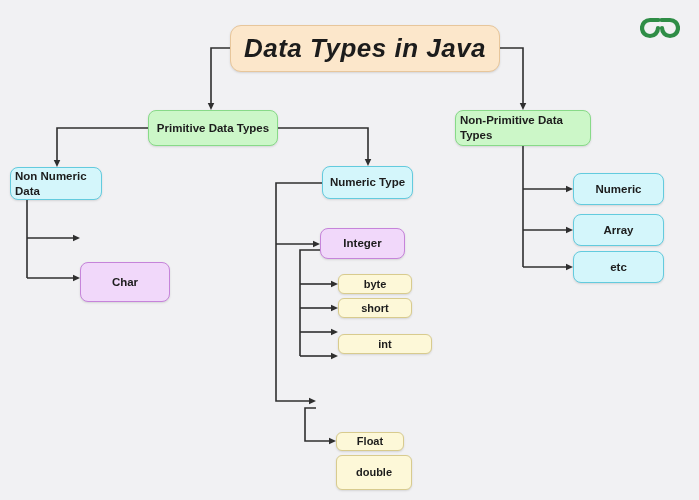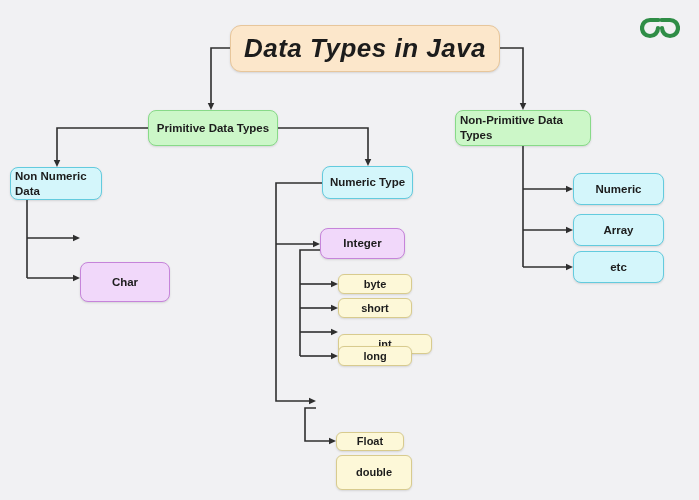--- a/index.html
+++ b/index.html
@@ -108,7 +108,6 @@
   <div class="node yellow small n-byte">byte</div>
   <div class="node yellow small n-short">short</div>
   <div class="node yellow small n-int">int</div>
-  <div class="node yellow small n-long">long</div>
 
   <div class="node yellow small n-float">Float</div>
   <div class="node yellow small n-double">double</div>

